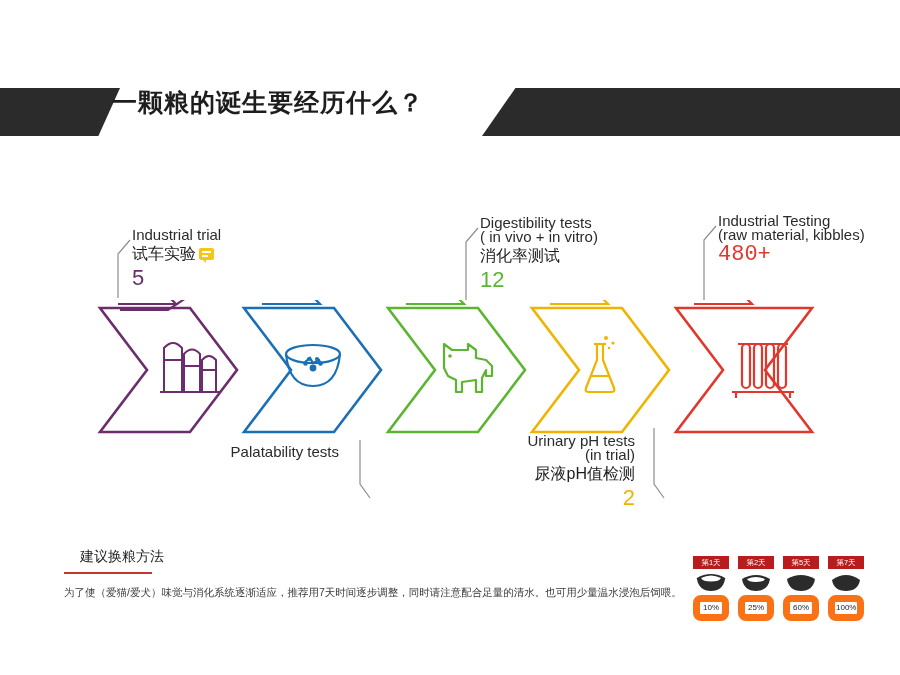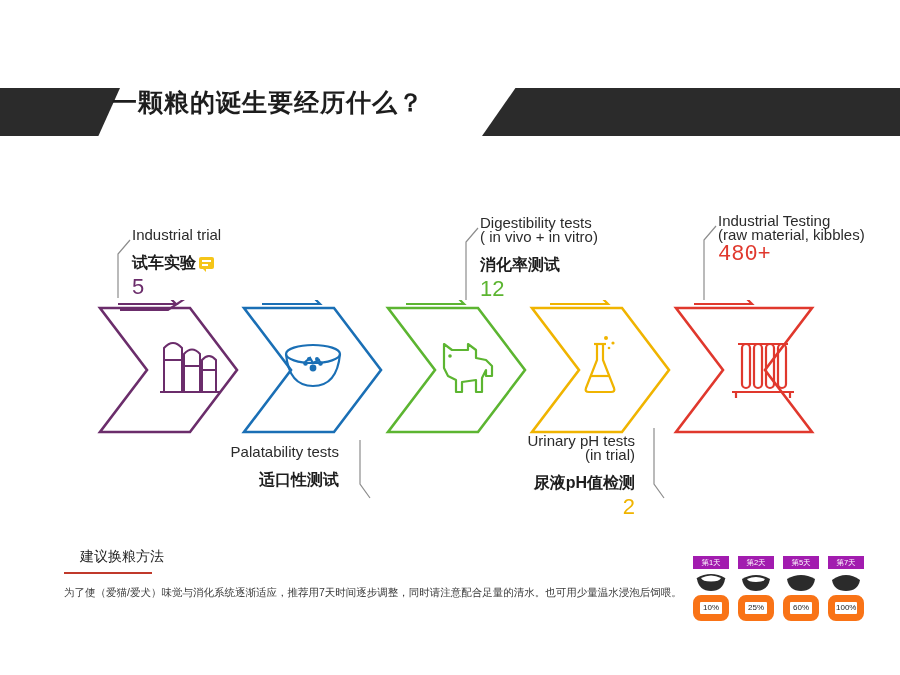--- a/index.html
+++ b/index.html
@@ -73,8 +73,7 @@
     color: #1d1d1d;
     line-height: 22px;
     white-space: nowrap;
-    margin-top: 10px;
-    font-weight: bold;
+    margin-top: 1px;
   }
   .callout .num {
     font-size: 22px;

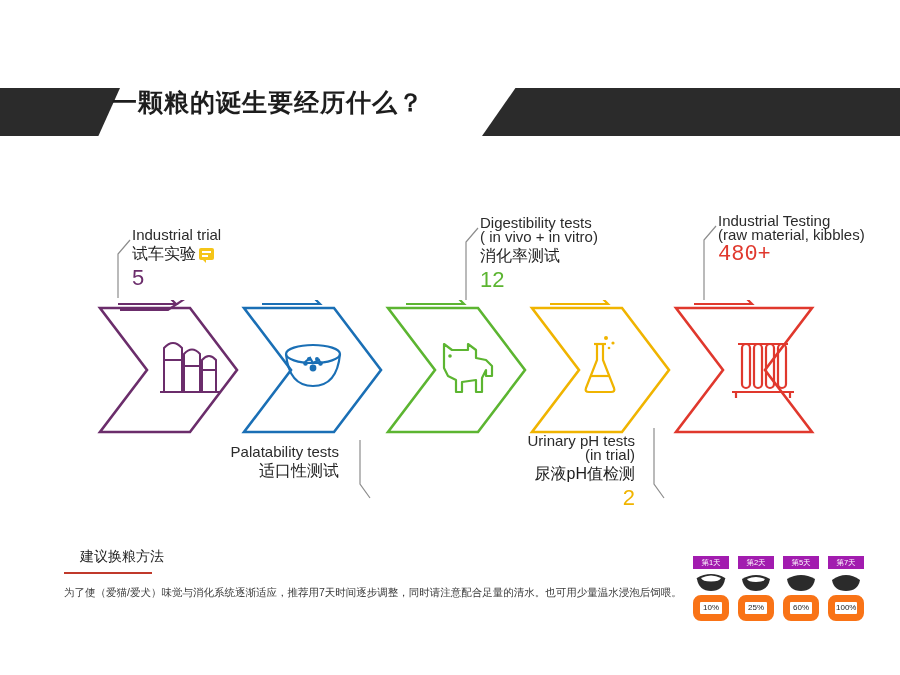--- a/index.html
+++ b/index.html
@@ -279,7 +279,6 @@
 
 <div class="callout below" style="left:214px; top:445px; width:125px;">
   <div class="en">Palatability tests</div>
-  <div class="zh">适口性测试</div>
 </div>
 <svg style="position:absolute;left:336px;top:440px;" width="36" height="66">
   <path d="M24,0 L24,44 L34,58" fill="none" stroke="#8d8d8d" stroke-width="1.2"></path>

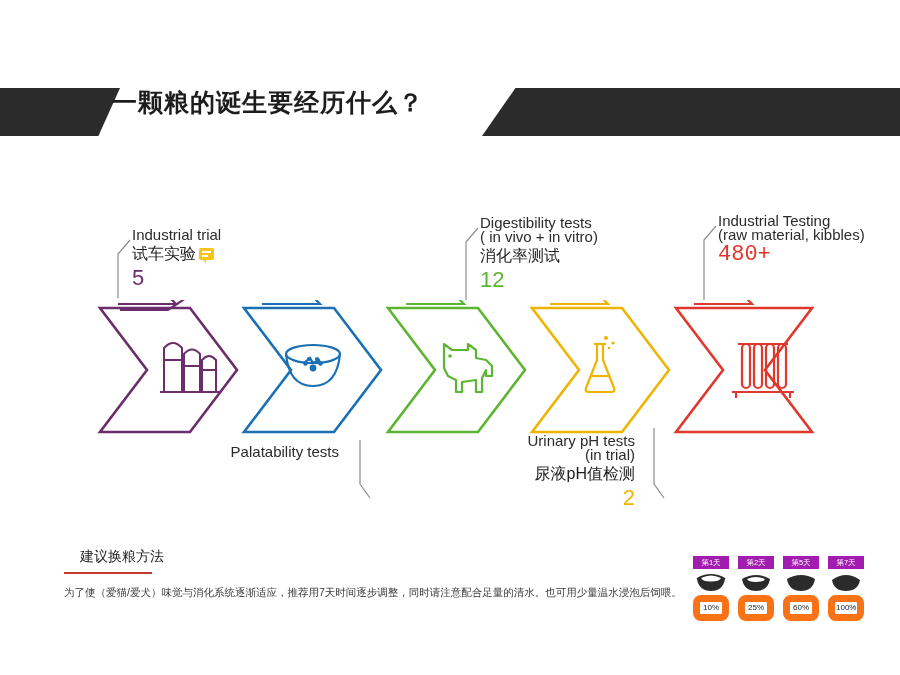--- a/index.html
+++ b/index.html
@@ -154,7 +154,7 @@
     text-align: center;
   }
   .feed-day {
-    background: #a21caf;
+    background: #b91c1c;
     color: #fff;
     font-size: 7.5px;
     line-height: 11px;

